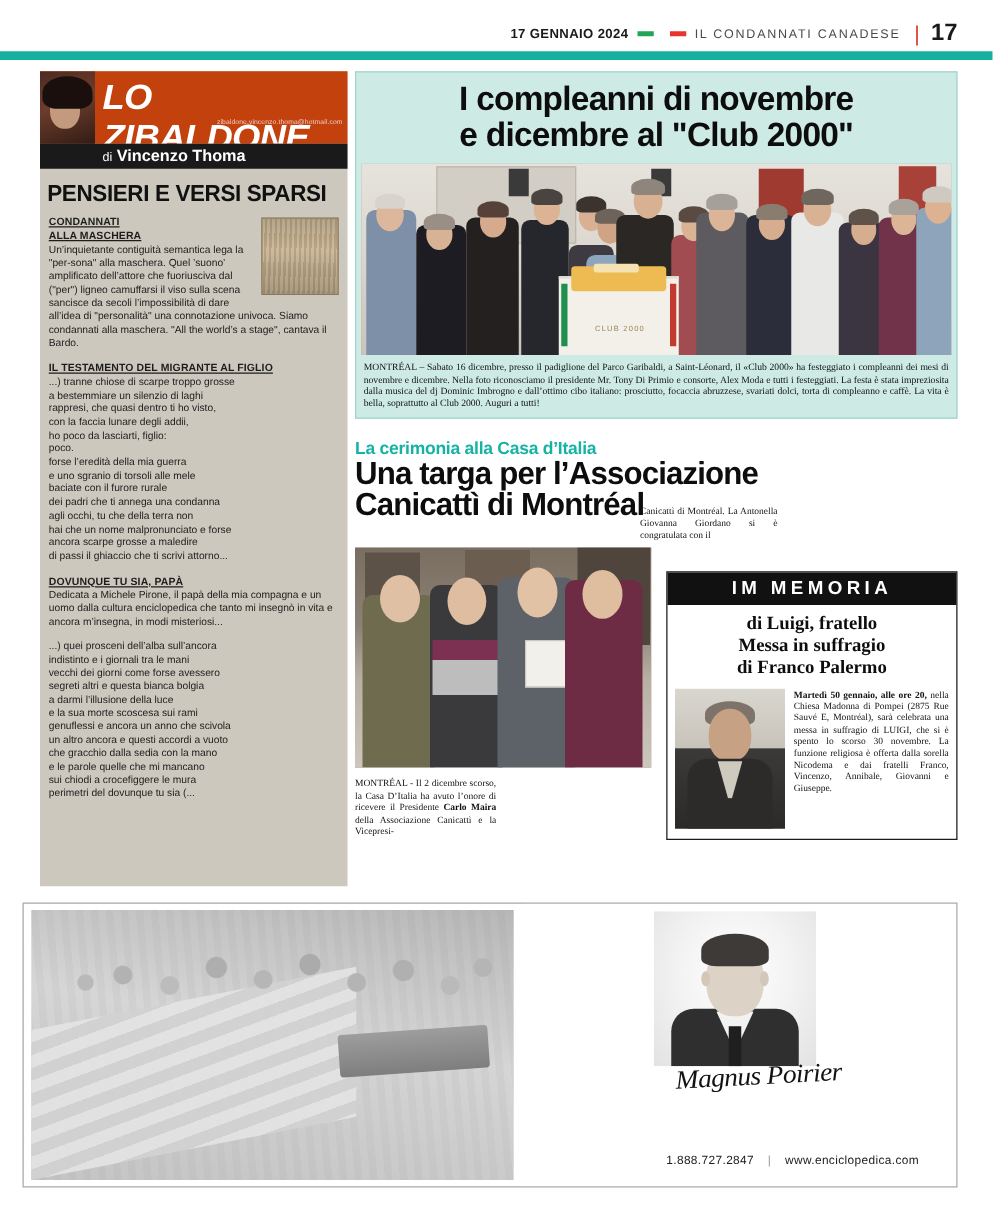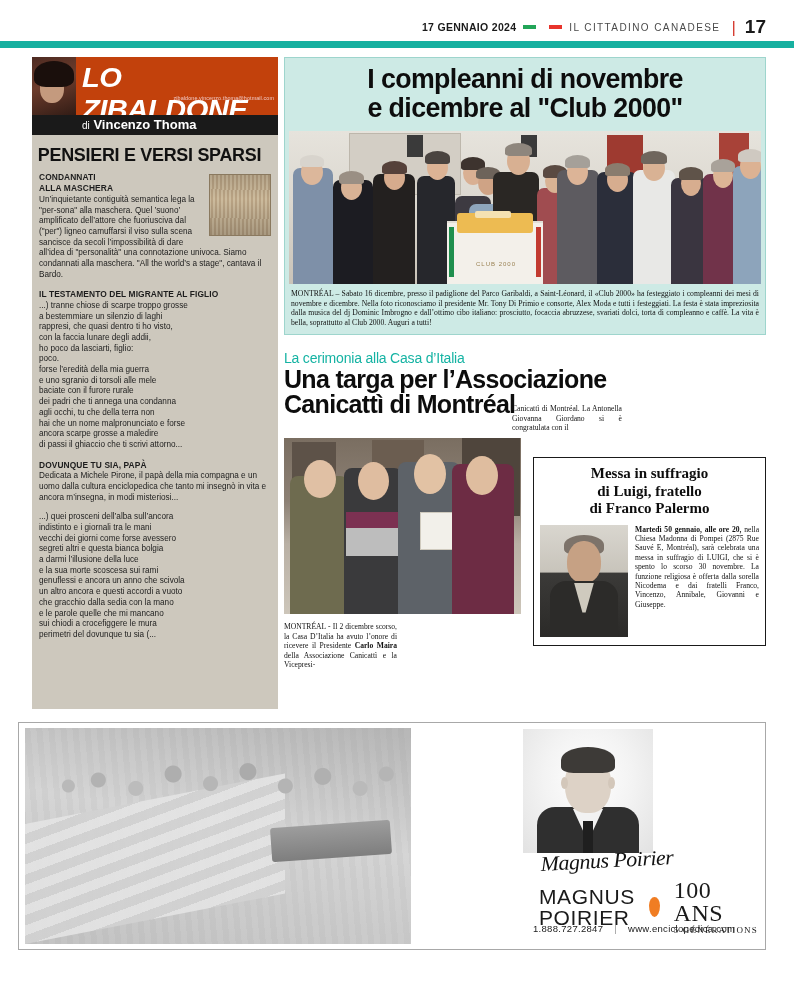--- a/index.html
+++ b/index.html
@@ -587,7 +587,7 @@
       <span class="mh-date">17 GENNAIO 2024</span>
       <span class="mh-dash-green"></span>
       <span class="mh-dash-red"></span>
-      <span class="mh-paper">IL CITTADINO CANADESE</span>
+      <span class="mh-paper">IL CONDANNATI CANADESE</span>
       <span class="mh-sep">|</span>
       <span class="mh-pageno">17</span>
     </div>

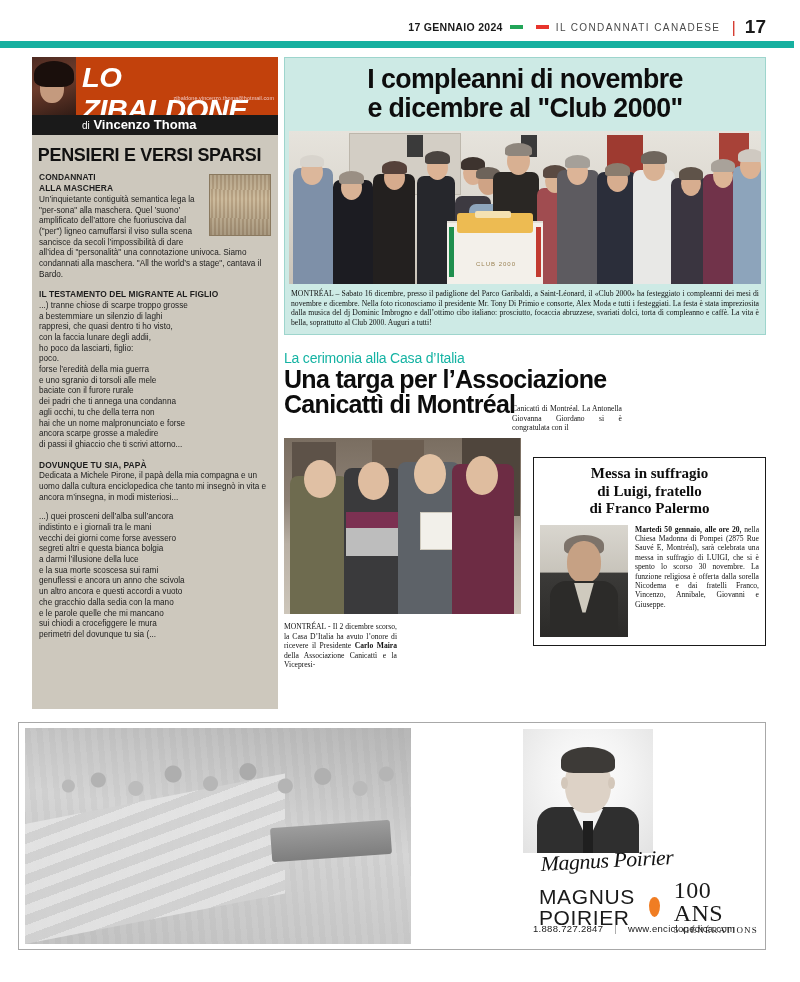--- a/index.html
+++ b/index.html
@@ -170,6 +170,7 @@
     line-height: 10.4px;
     margin: 0 0 1px 0;
     letter-spacing: 0.1px;
+    text-decoration: underline;
   }
   .zib-p { margin: 0 0 0 0; }
   .zib-gap { height: 9px; }

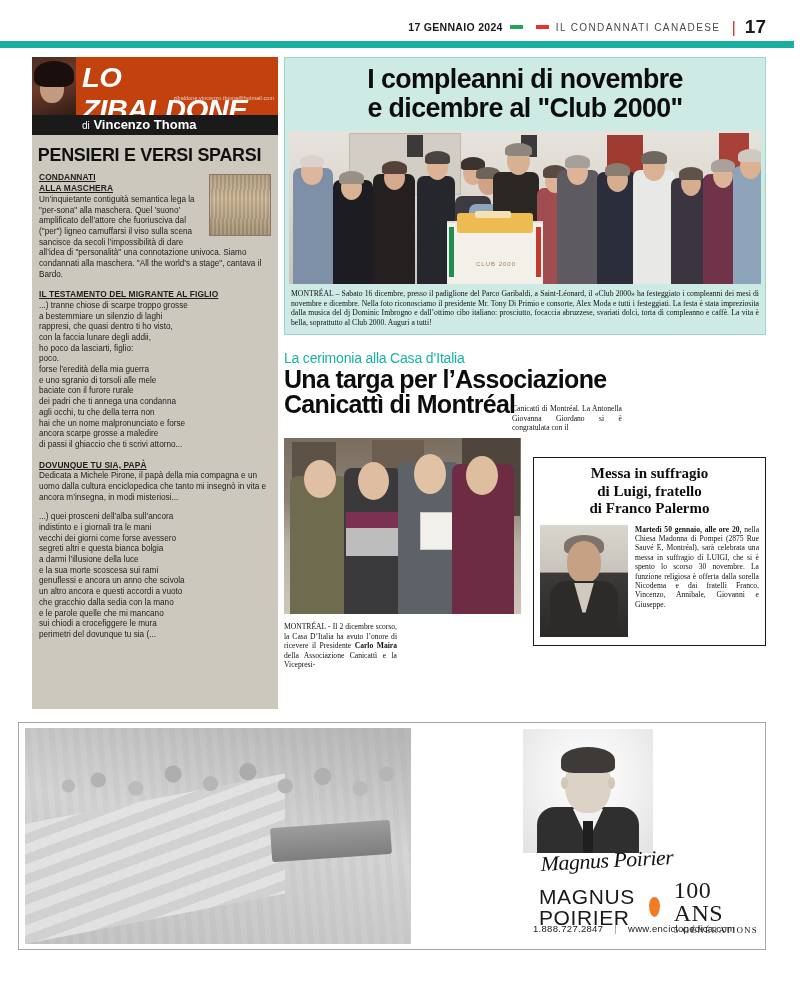--- a/index.html
+++ b/index.html
@@ -291,7 +291,7 @@
   .casa-kicker {
     font-size: 14px;
     color: #15b3a3;
-    font-weight: normal;
+    font-weight: bold;
     letter-spacing: -0.2px;
     margin: 0 0 1px 0;
     width: 350px;

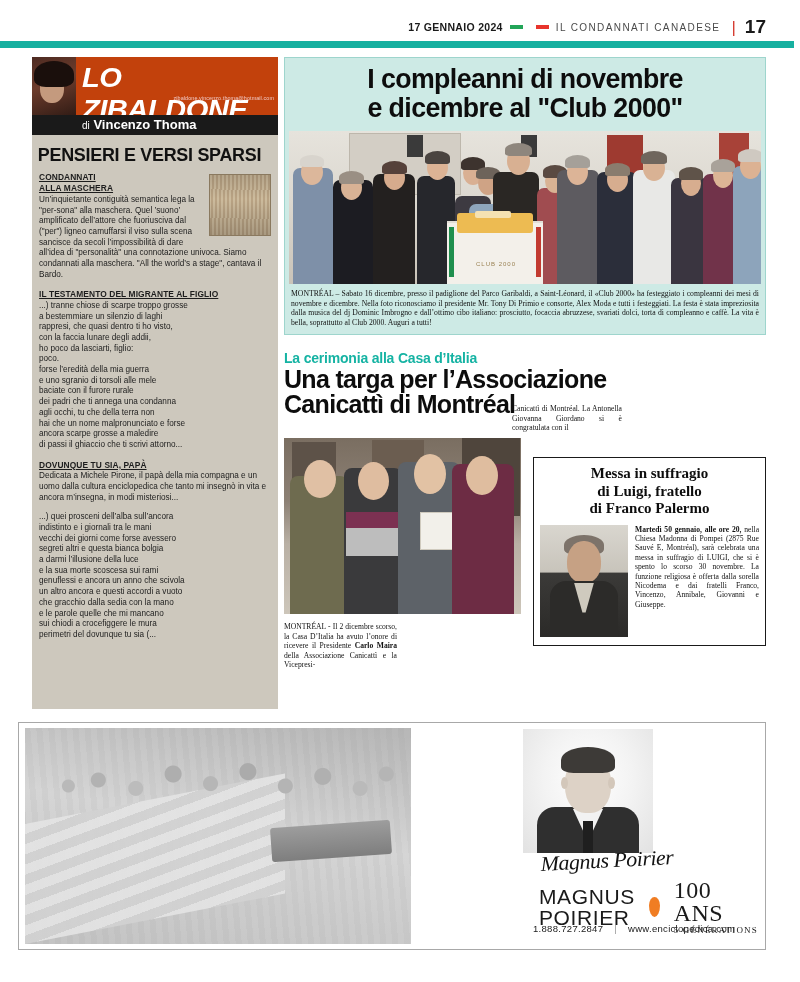--- a/index.html
+++ b/index.html
@@ -779,6 +779,7 @@
   </div>
 
   <div class="mem-box">
+    <div class="mem-bar">IM MEMORIA</div>
     <div class="mem-title">
       <div>Messa in suffragio</div>
       <div>di Luigi, fratello</div>

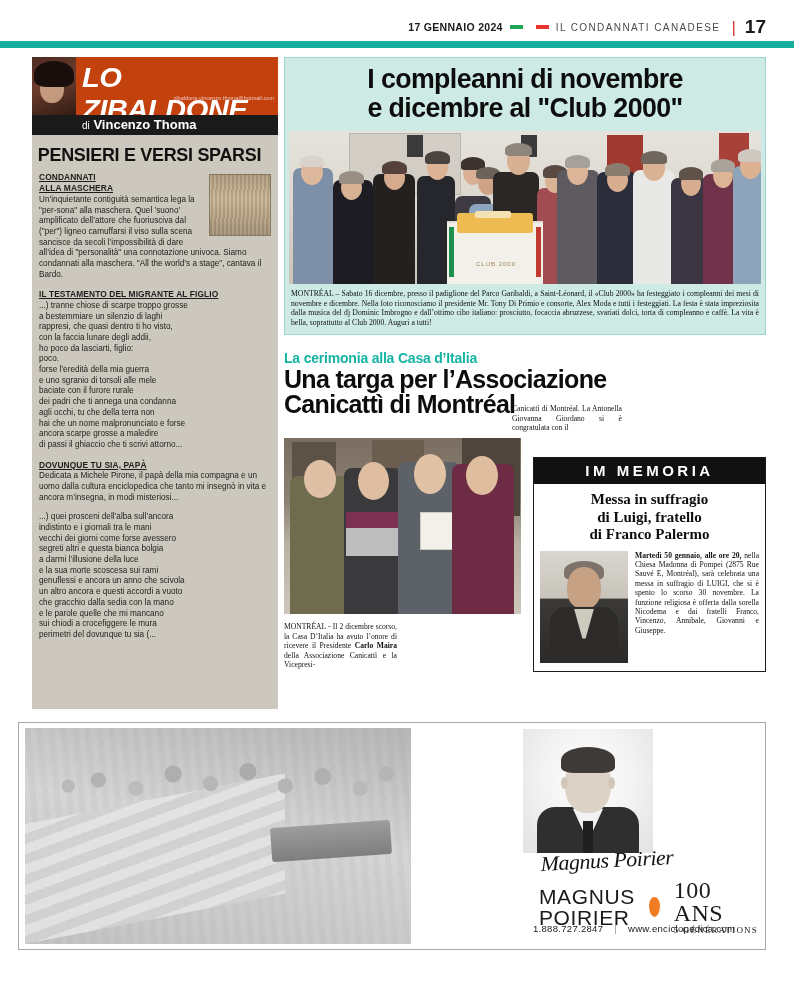--- a/index.html
+++ b/index.html
@@ -781,8 +781,8 @@
   <div class="mem-box">
     <div class="mem-bar">IM MEMORIA</div>
     <div class="mem-title">
+      <div>di Luigi, fratello</div>
       <div>Messa in suffragio</div>
-      <div>di Luigi, fratello</div>
       <div>di Franco Palermo</div>
     </div>
     <div class="mem-lower">

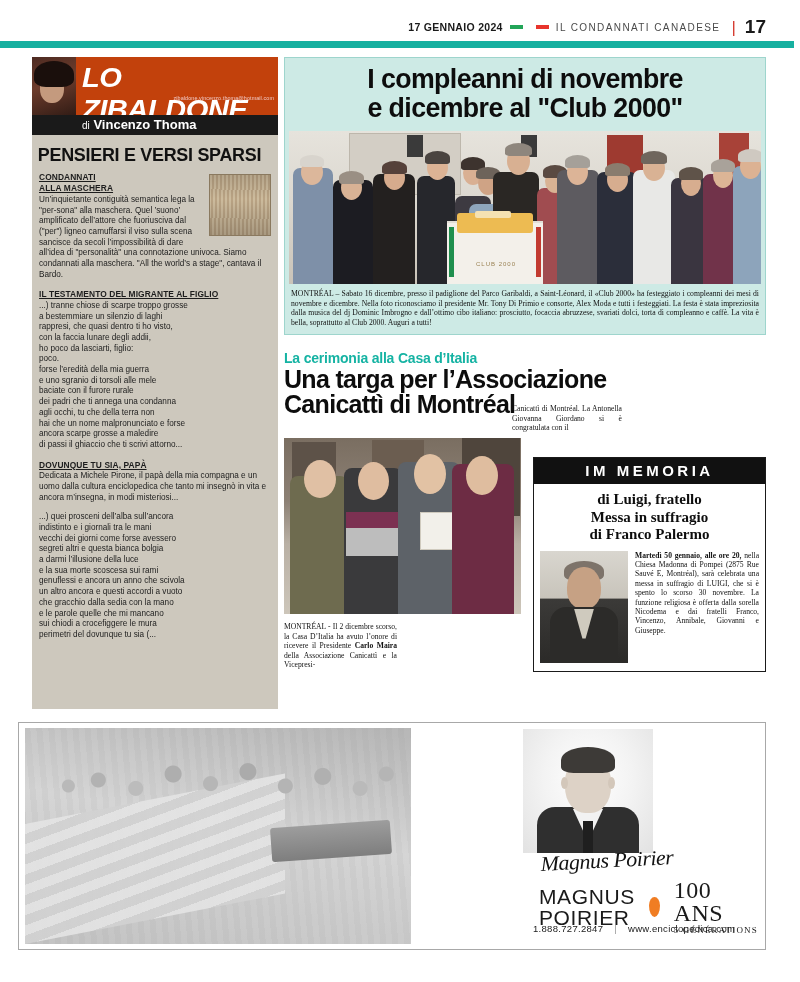--- a/index.html
+++ b/index.html
@@ -817,17 +817,6 @@
         <div class="ear-r"></div>
       </div>
       <div class="ad-signature">Magnus Poirier</div>
-      <div class="ad-logo-row">
-        <div>
-          <div class="ad-brand">MAGNUS</div>
-          <div class="ad-brand">POIRIER</div>
-        </div>
-        <div class="ad-diamond"></div>
-        <div>
-          <div class="ad-100">100 ANS</div>
-          <div class="ad-gen">5 GÉNÉRATIONS</div>
-        </div>
-      </div>
       <div class="ad-contact">
         <span>1.888.727.2847</span>
         <span class="bar">|</span>

